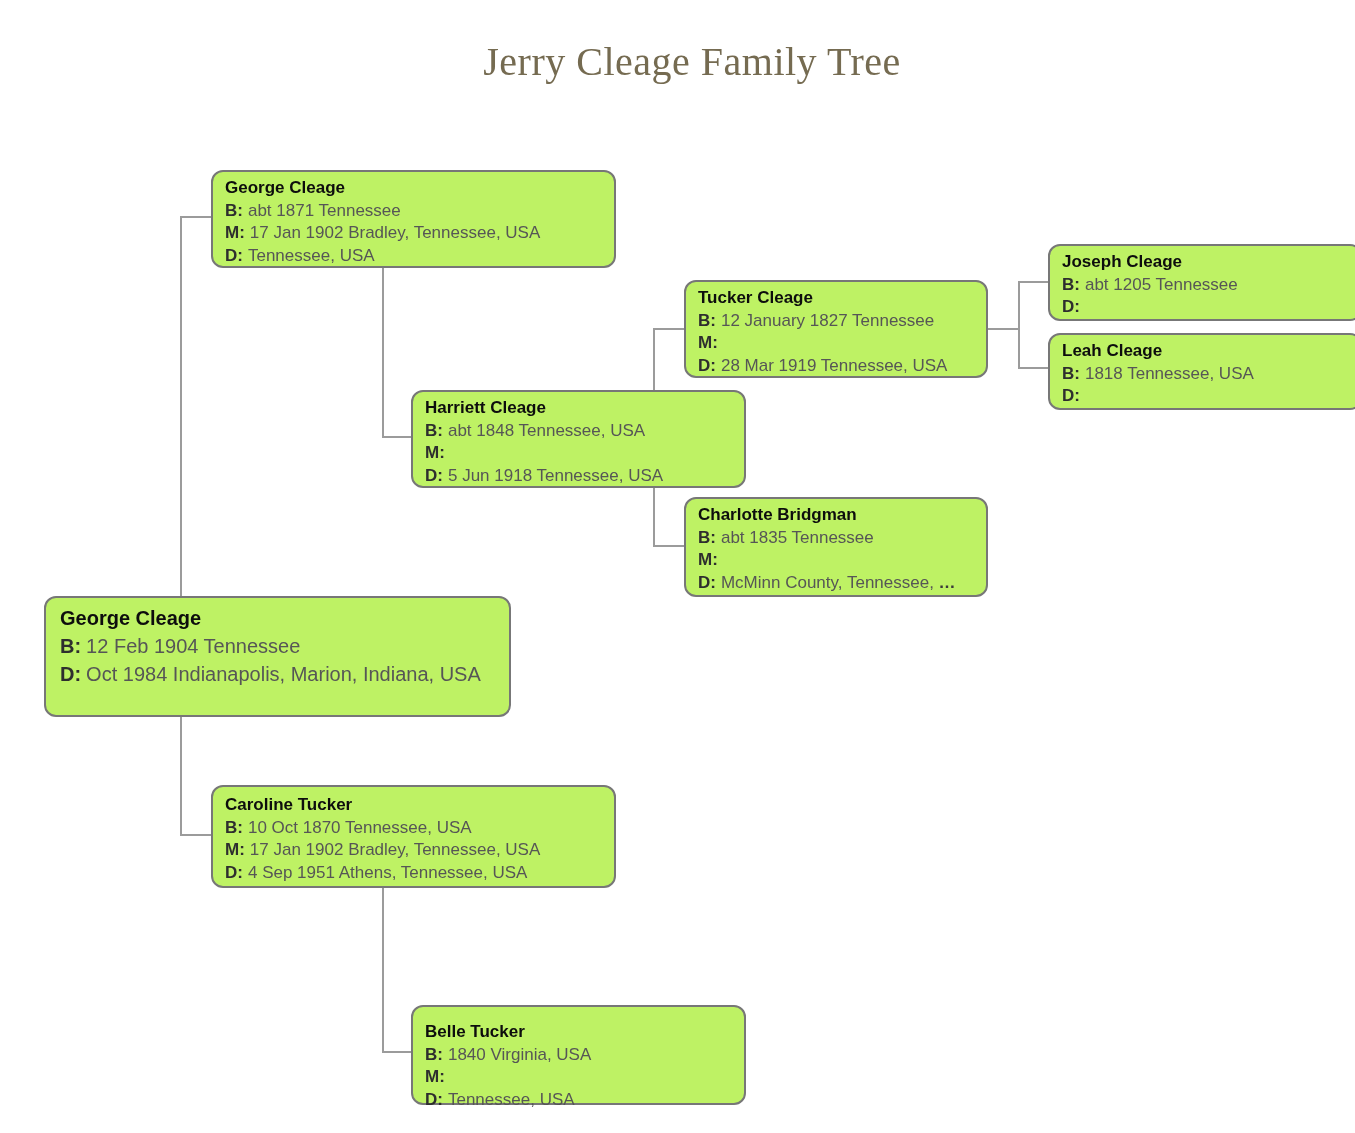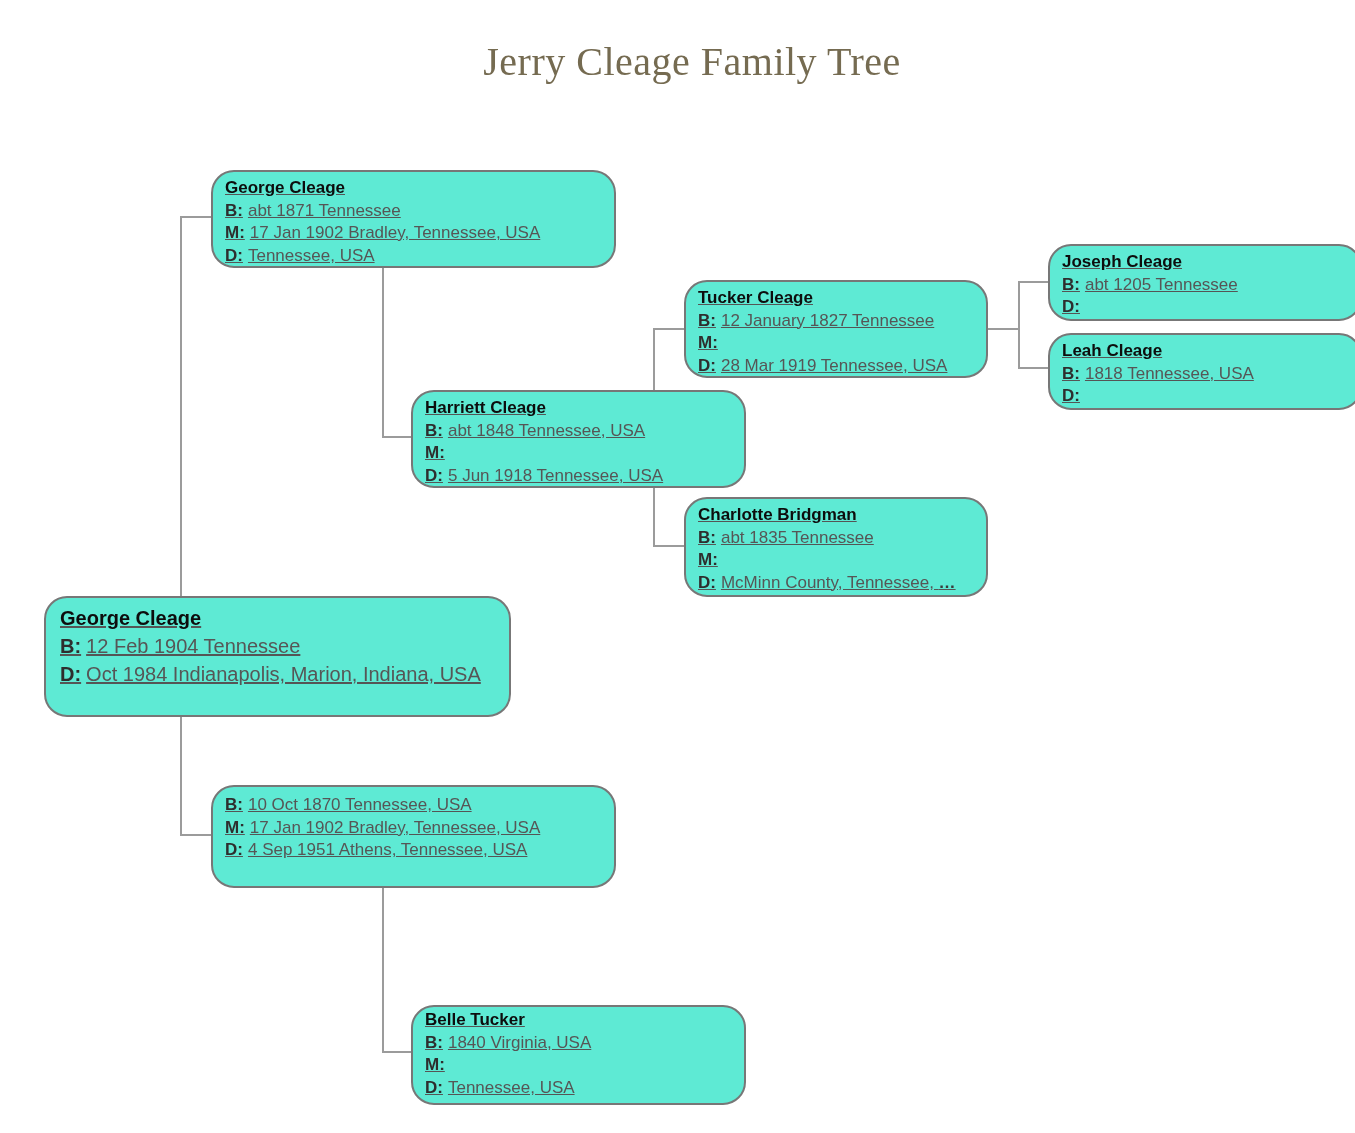--- a/index.html
+++ b/index.html
@@ -27,15 +27,14 @@
   .card{
     position:absolute;
     box-sizing:border-box;
-    background:#5eead4;
+    background:#bef264;
     border:2.5px solid #777777;
-    border-radius:23px;
+    border-radius:12px;
     padding:5px 12px 4px 12px;
     font-size:17px;
     line-height:22.5px;
     color:#555555;
     z-index:2;
-    text-decoration:underline;
   }
   .card .name{
     font-weight:bold;

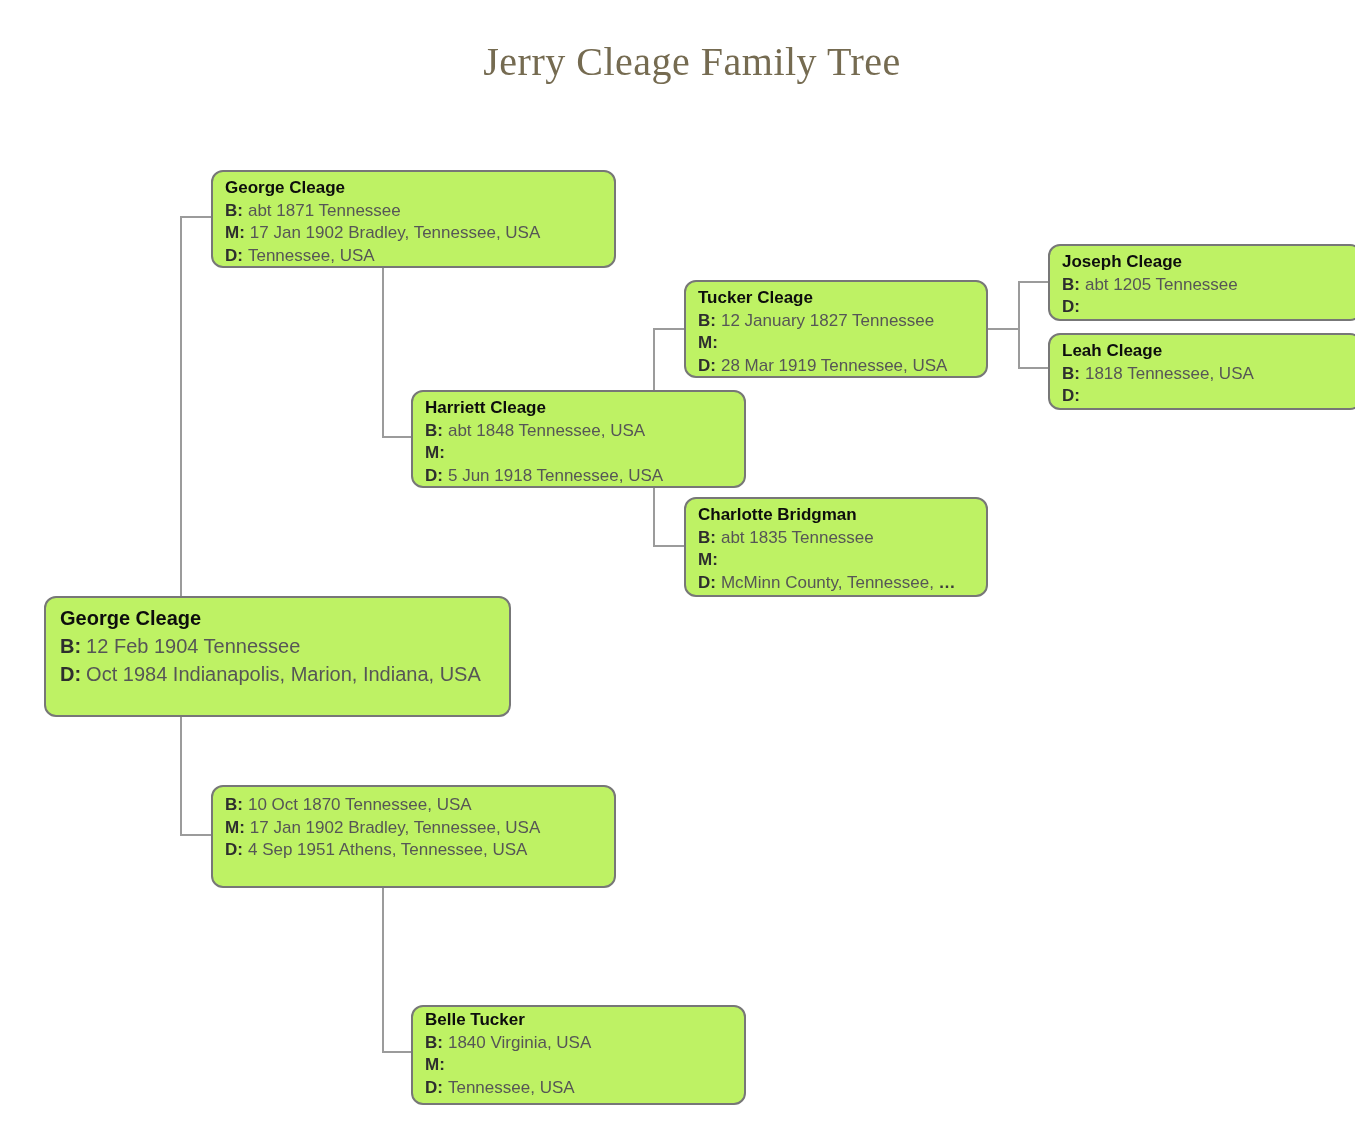--- a/index.html
+++ b/index.html
@@ -131,6 +131,7 @@
   </div>
 
   <div class="card" id="card-caroline">
+    <div class="name">Caroline Tucker</div>
     <div class="row"><span class="lbl">B:</span><span class="val">10 Oct 1870 Tennessee, USA</span></div>
     <div class="row"><span class="lbl">M:</span><span class="val">17 Jan 1902 Bradley, Tennessee, USA</span></div>
     <div class="row"><span class="lbl">D:</span><span class="val">4 Sep 1951 Athens, Tennessee, USA</span></div>

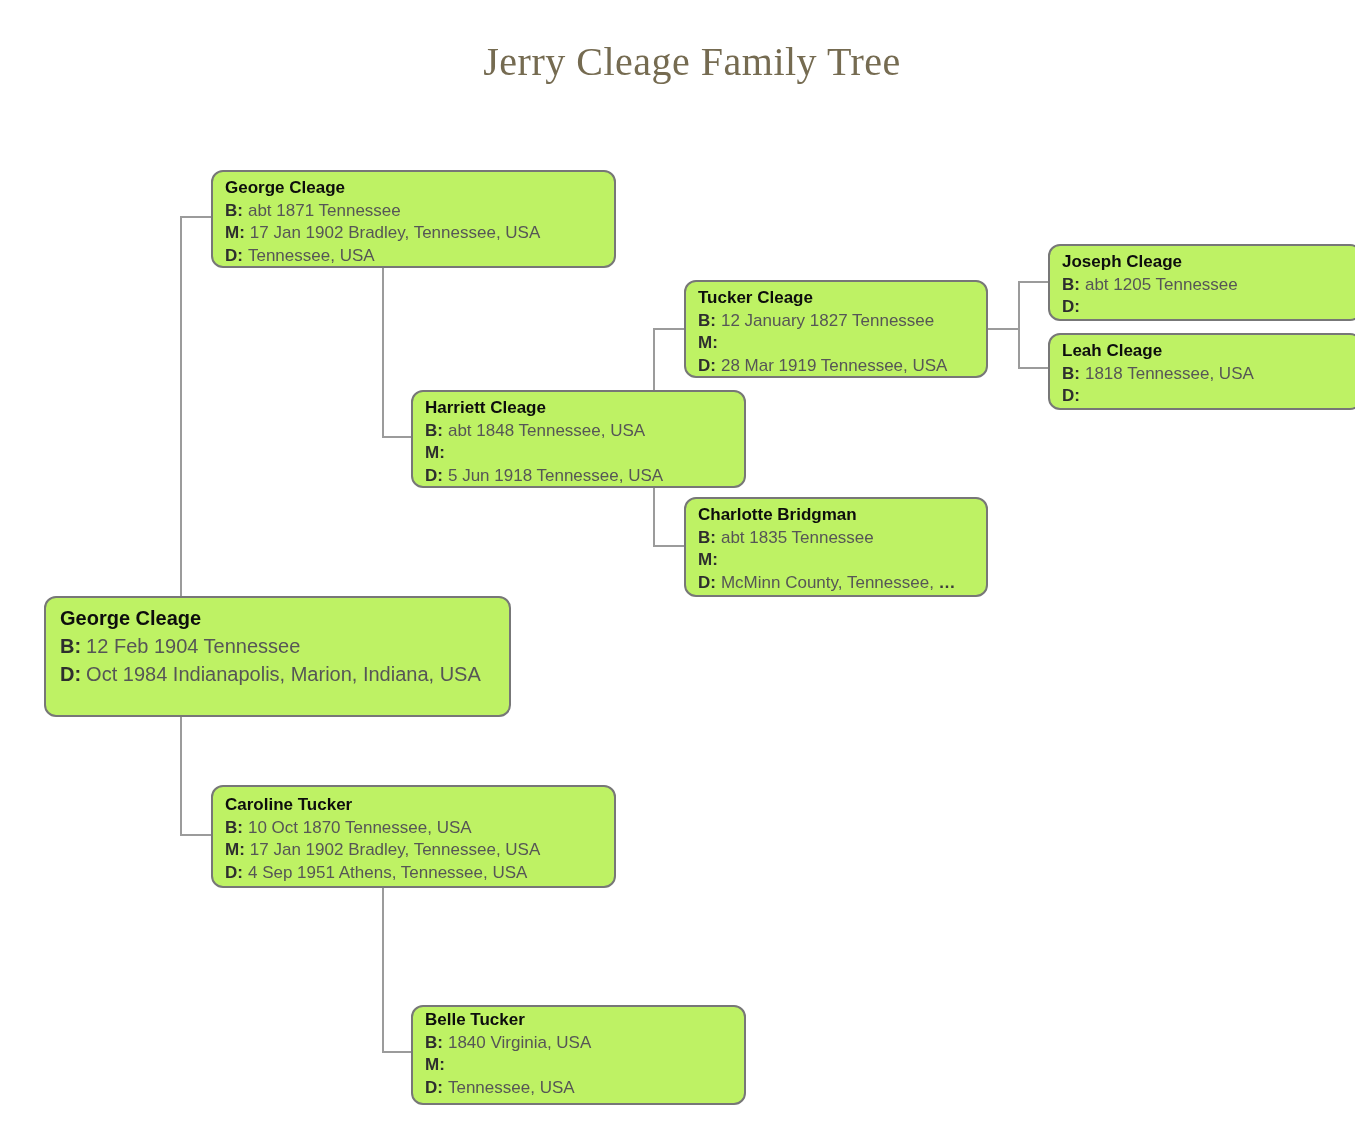--- a/index.html
+++ b/index.html
@@ -59,7 +59,7 @@
   #card-george-rt {left:18px;  top:596px;  width:467px; height:121px;
                    font-size:20px; line-height:28px; padding:6px 14px;}
   #card-caroline  {left:185px; top:785px;  width:405px; height:103px; padding-top:7px;}
-  #card-belle     {left:385px; top:1005px; width:335px; height:100px; padding-top:2px;}
+  #card-belle     {left:385px; top:1005px; width:335px; height:100px; padding-top:14px;}
 </style>
 </head>
 <body>

